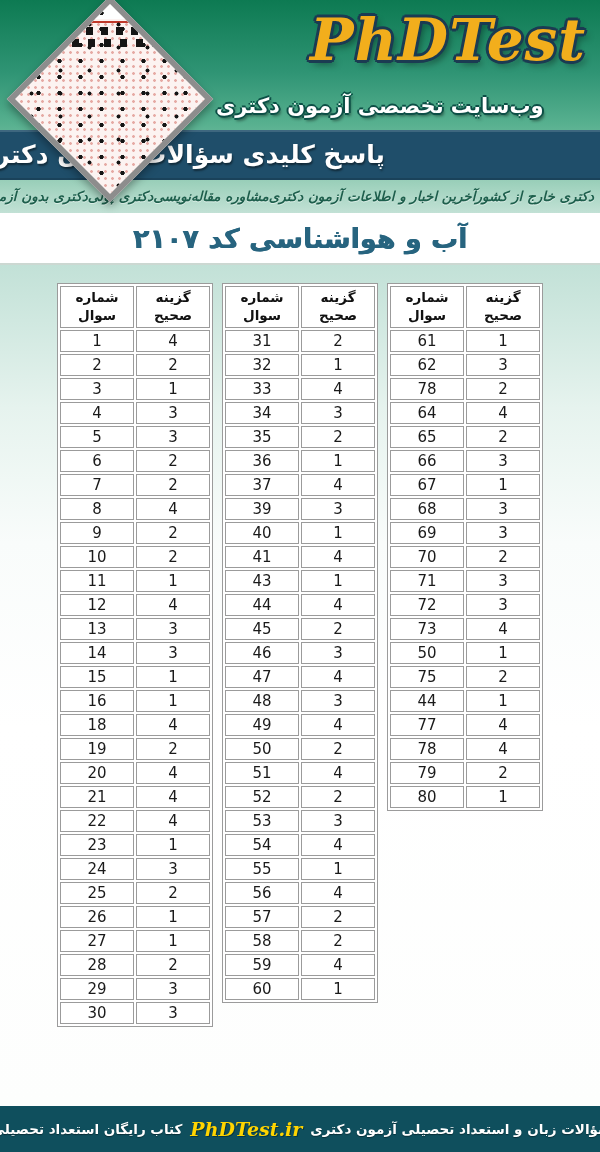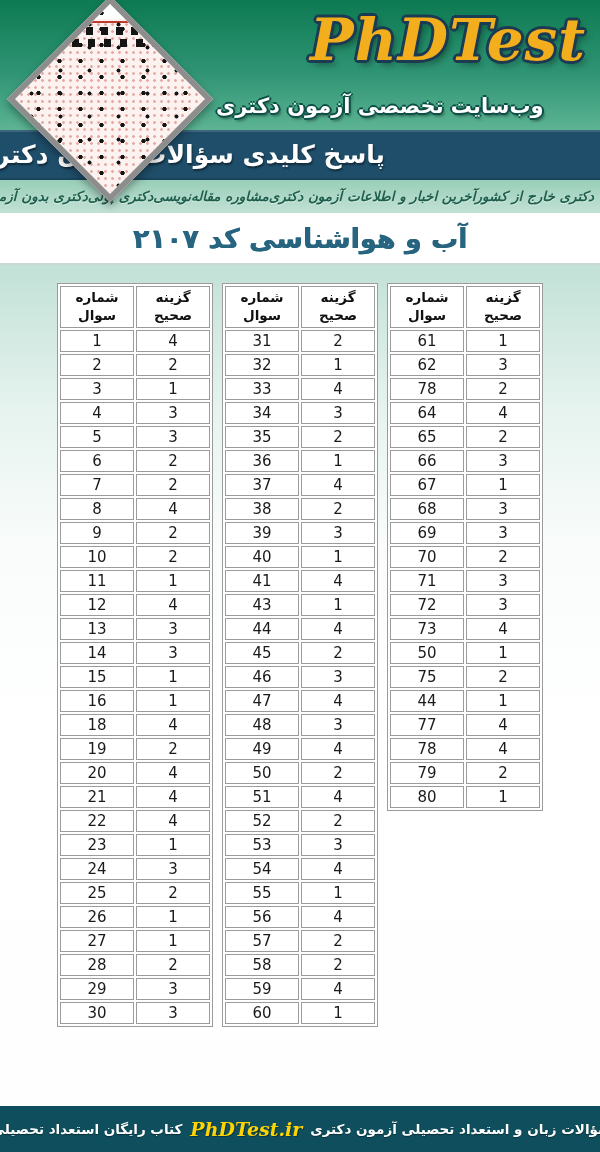--- a/index.html
+++ b/index.html
@@ -283,10 +283,6 @@
             <td>4</td>
           </tr>
           <tr>
-            <td>38</td>
-            <td>2</td>
-          </tr>
-          <tr>
             <td>39</td>
             <td>3</td>
           </tr>

